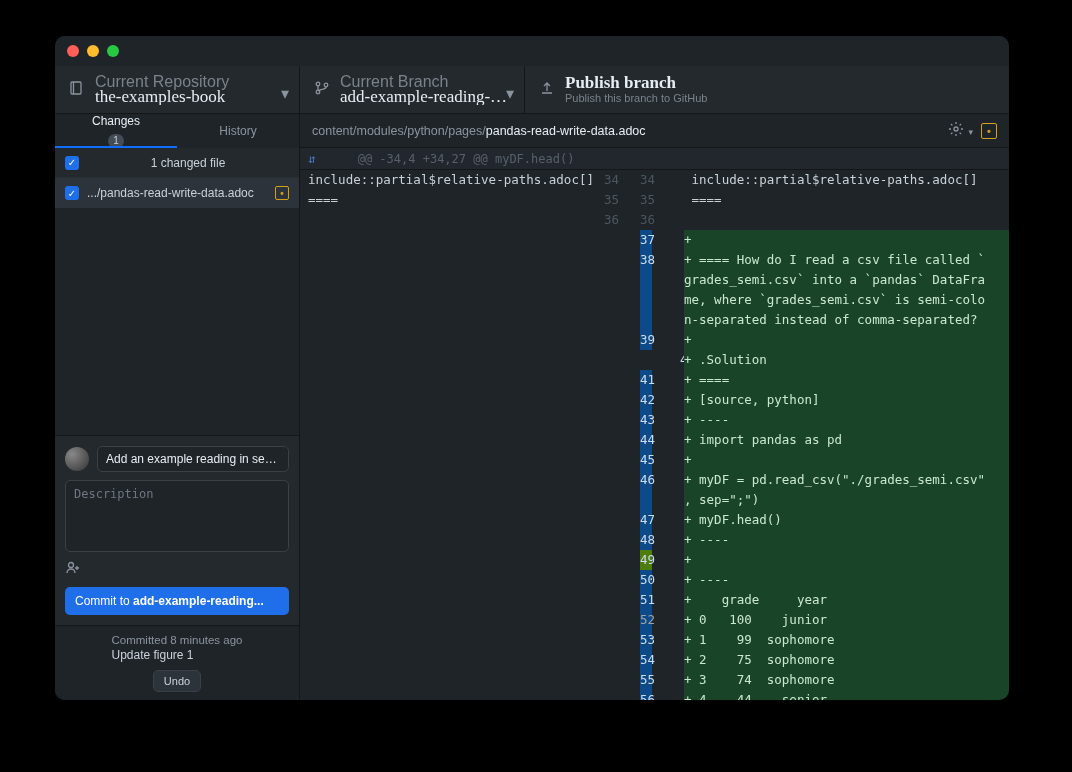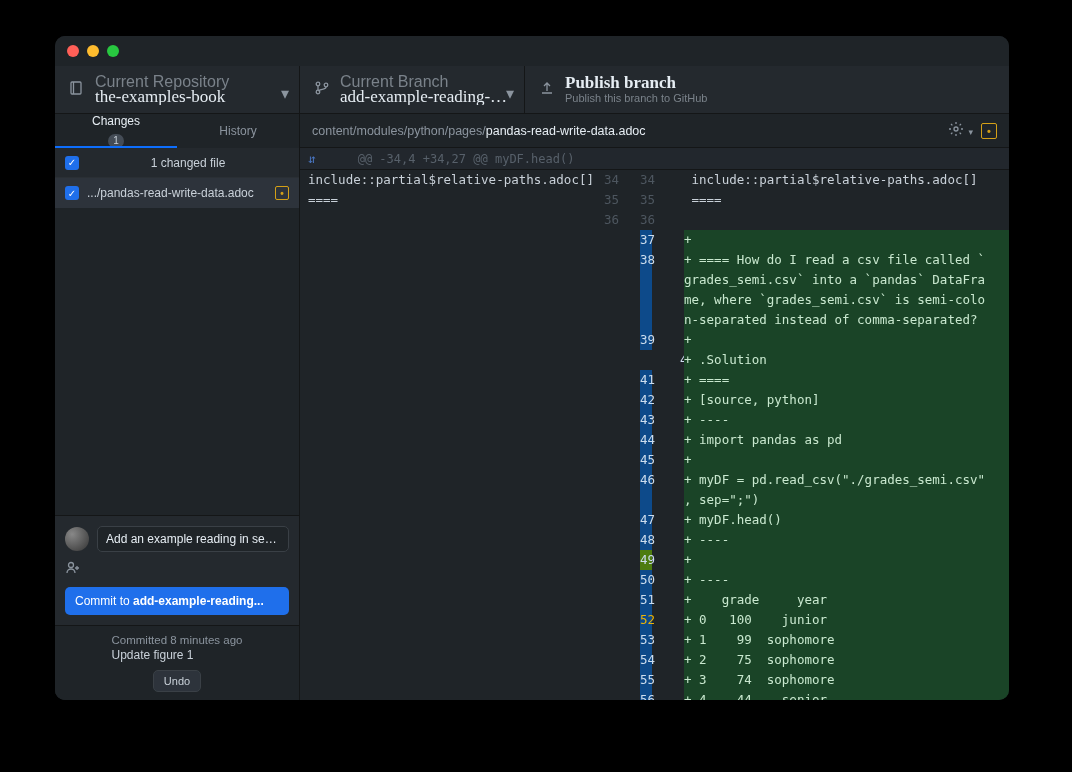--- a/index.html
+++ b/index.html
@@ -267,6 +267,7 @@
           <div class="avatar"></div>
           <input class="summary-input" value="Add an example reading in semi-c" style="">
         </div>
+        <textarea class="desc-input" placeholder="Description" style=""></textarea>
         <div class="coauthor">
           <svg width="16" height="16" viewBox="0 0 16 16" fill="none" stroke="currentColor" stroke-width="1.3">
               <circle cx="6" cy="5" r="2.5"></circle>

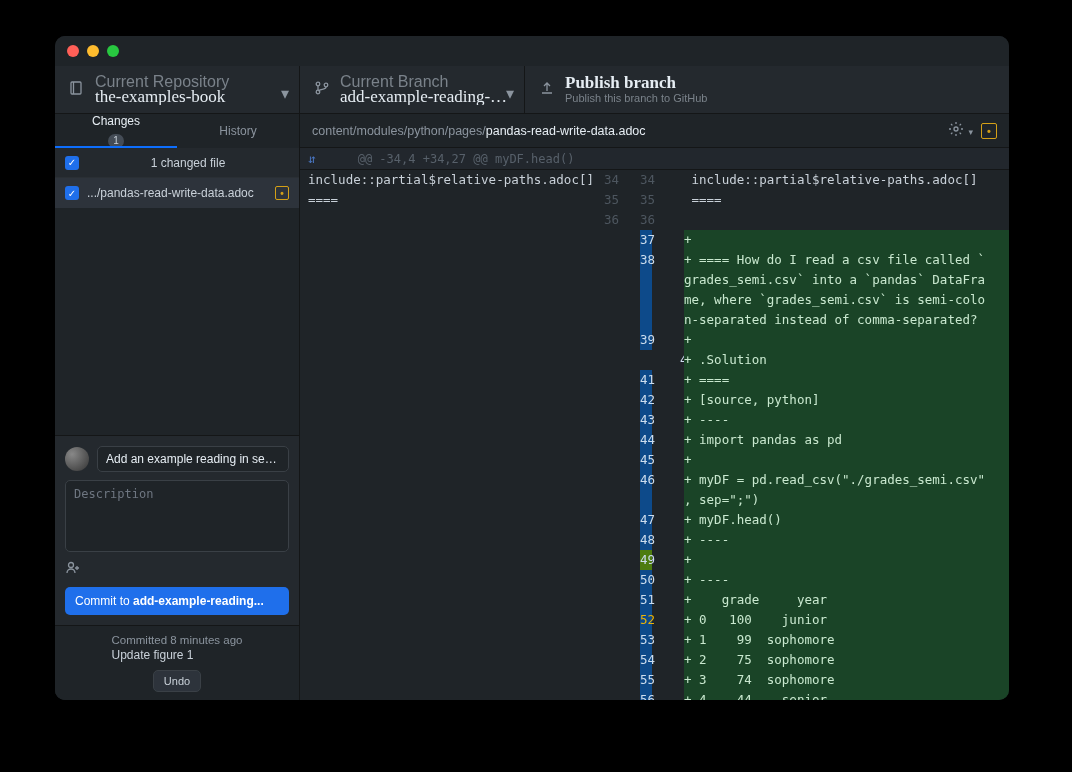--- a/index.html
+++ b/index.html
@@ -344,7 +344,7 @@
                 <div style="height: 20px; background: #4d7c0f; color: rgb(204, 221, 238);">49</div>
                 <div style="height: 20px; background: rgb(13, 74, 138); color: rgb(204, 221, 238);">50</div>
                 <div style="height: 20px; background: rgb(13, 74, 138); color: rgb(204, 221, 238);">51</div>
-                <div style="height: 20px; background: rgb(13, 74, 138); color: #eab308;">52</div>
+                <div style="height: 20px; background: rgb(13, 74, 138); color: #a3a3a3;">52</div>
                 <div style="height: 20px; background: rgb(13, 74, 138); color: rgb(204, 221, 238);">53</div>
                 <div style="height: 20px; background: rgb(13, 74, 138); color: rgb(204, 221, 238);">54</div>
                 <div style="height: 20px; background: rgb(13, 74, 138); color: rgb(204, 221, 238);">55</div>

